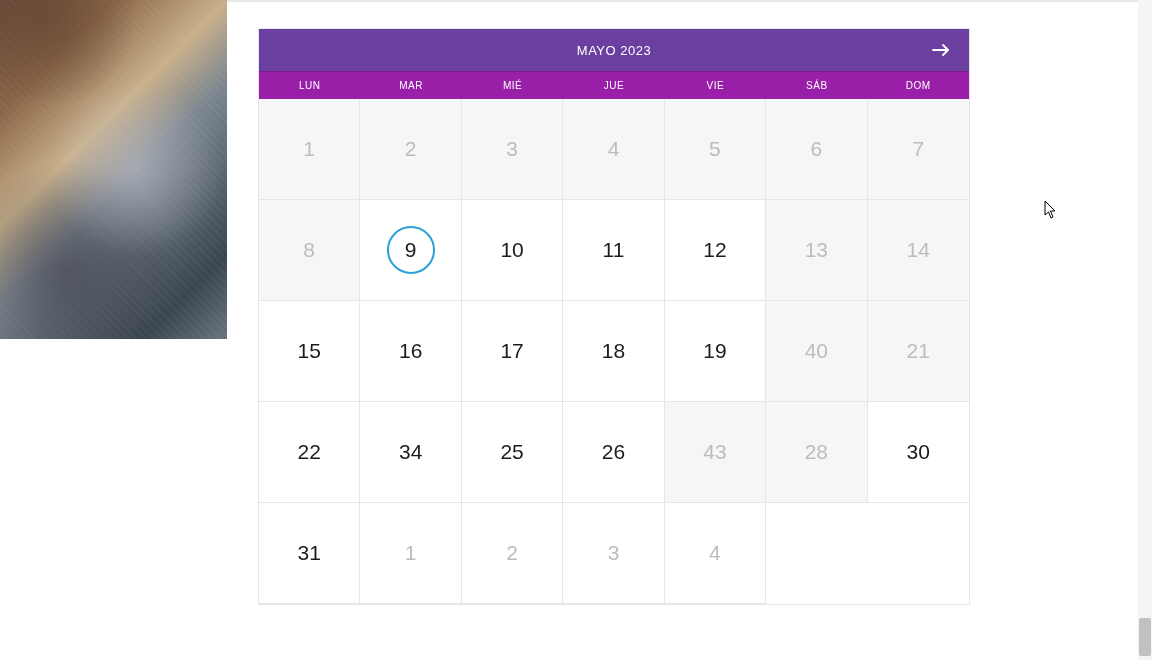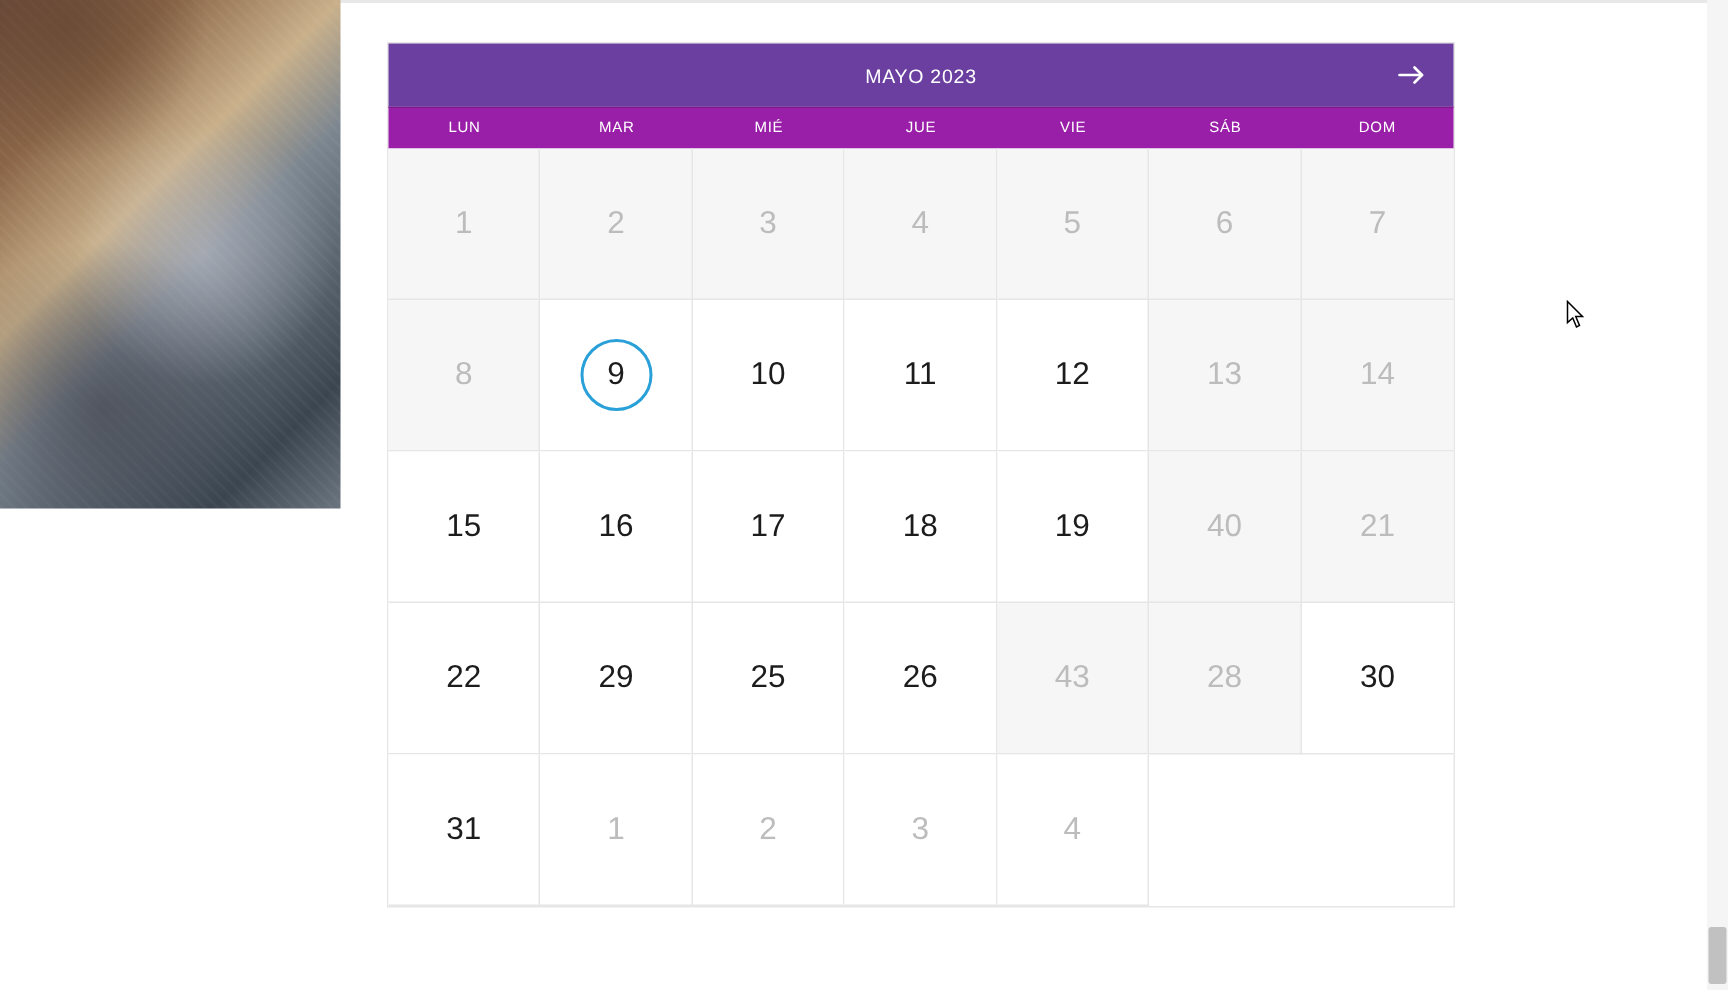--- a/index.html
+++ b/index.html
@@ -185,7 +185,7 @@
       <div class="cal-cell disabled">40</div>
       <div class="cal-cell disabled">21</div>
       <div class="cal-cell">22</div>
-      <div class="cal-cell">29</div>
+      <div class="cal-cell">34</div>
       <div class="cal-cell">25</div>
       <div class="cal-cell">26</div>
       <div class="cal-cell disabled">43</div>

